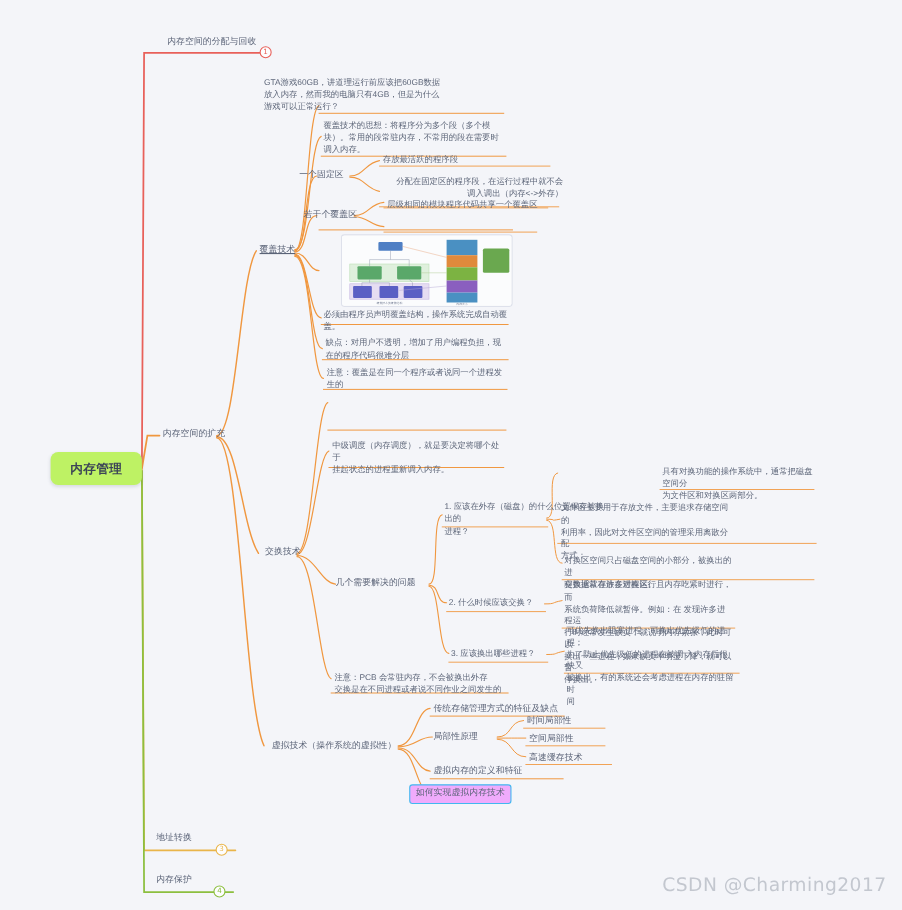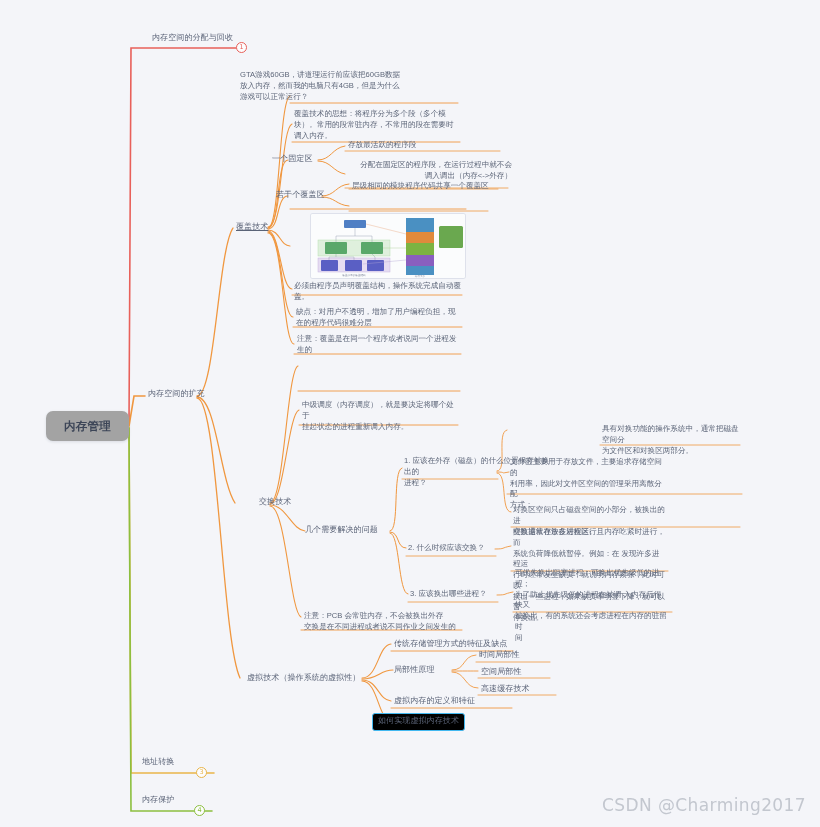--- a/index.html
+++ b/index.html
@@ -38,7 +38,7 @@
     position: absolute;
     left: 46px; top: 411px;
     width: 83px; height: 30px;
-    background: #a3a3a3;
+    background: #bef264;
     border-radius: 7px;
     box-shadow: 0 1px 3px rgba(60,70,95,.14);
     display: flex; align-items: center; justify-content: center;

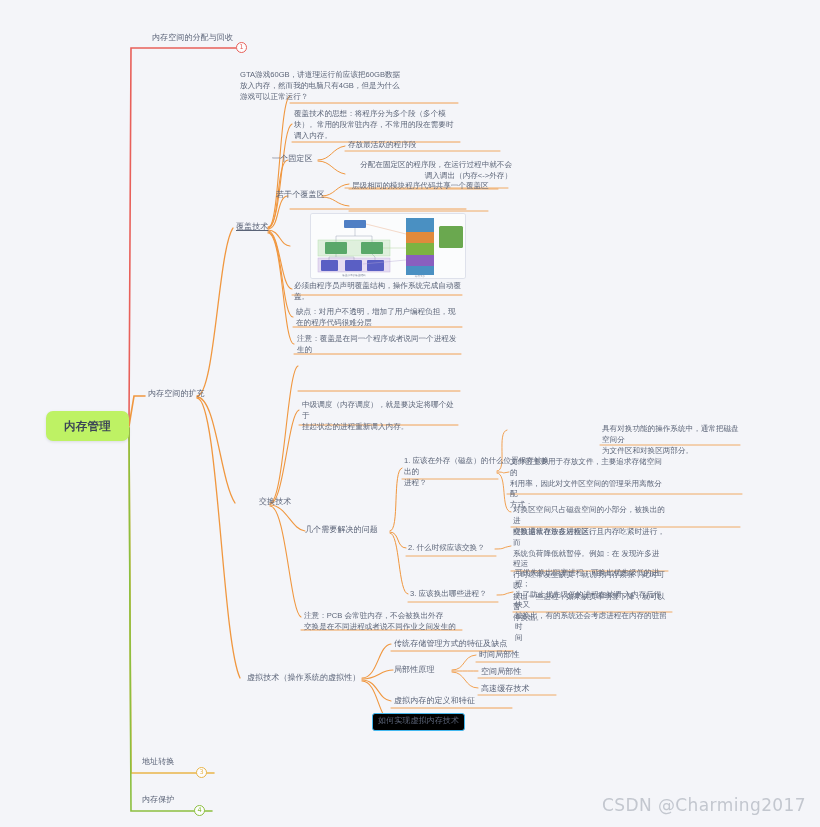--- a/index.html
+++ b/index.html
@@ -250,7 +250,7 @@
   <div class="node para" style="left:297px; top:334px; width:164px;">注意：覆盖是在同一个程序或者说同一个进程发
 生的</div>
 
-  <div class="node lbl" style="left:241px; top:497px;margin-left:18px;">交换技术</div>
+  <div class="node lbl" style="left:241px; top:497px;">交换技术</div>
   <div class="node para" style="left:302px; top:400px; width:158px;">中级调度（内存调度），就是要决定将哪个处于
 挂起状态的进程重新调入内存。</div>
 

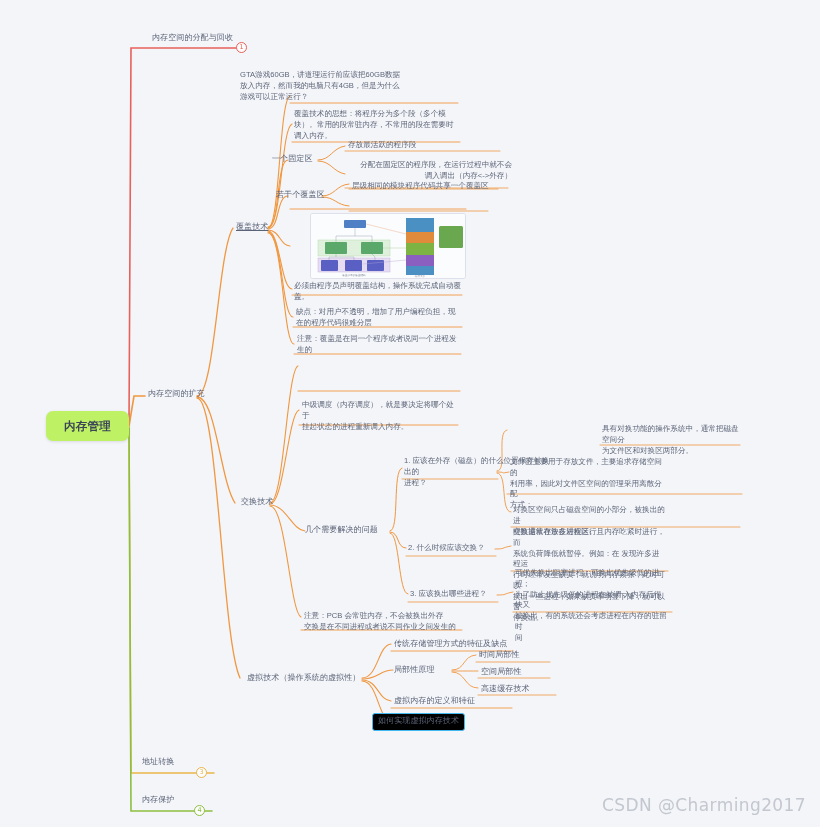--- a/index.html
+++ b/index.html
@@ -49,7 +49,7 @@
   
   .selected {
     border: 1.4px solid #42b8f0;
-    background: #000000;
+    background: #f0abfc;
     border-radius: 3px;
     padding: 2px 5px 3px 5px;
   }

